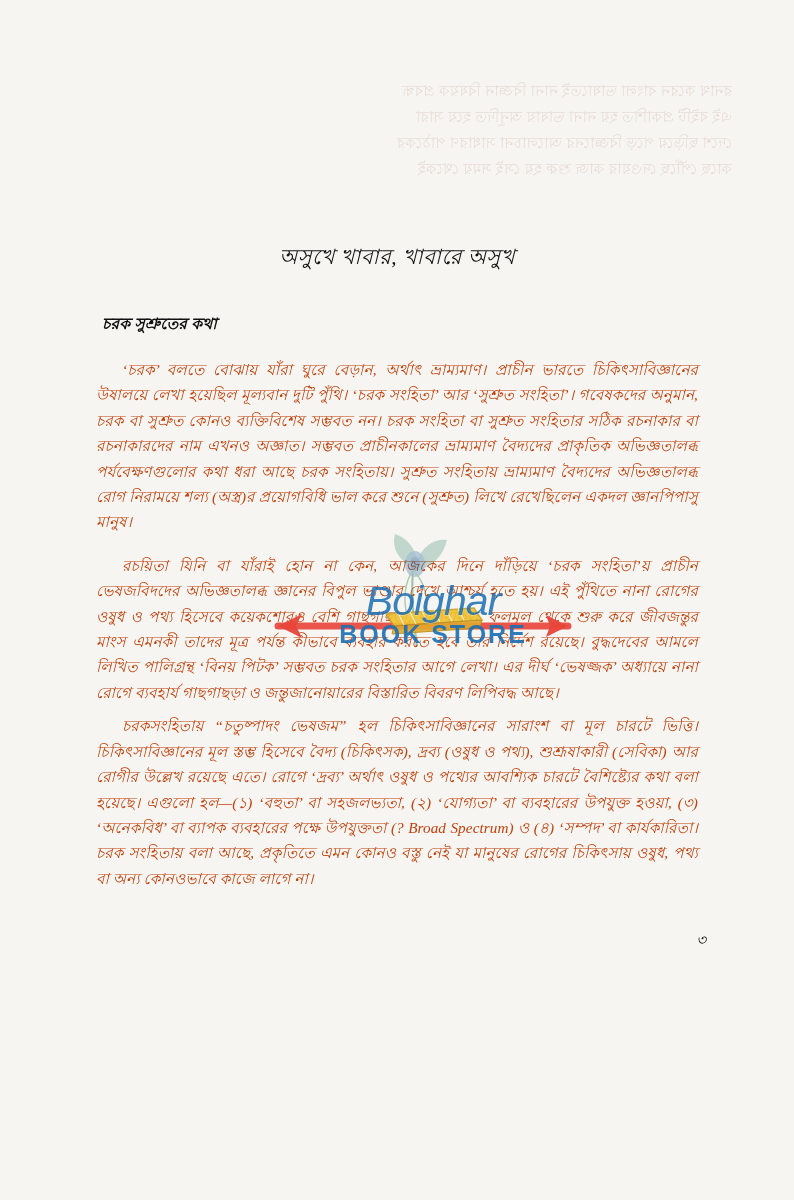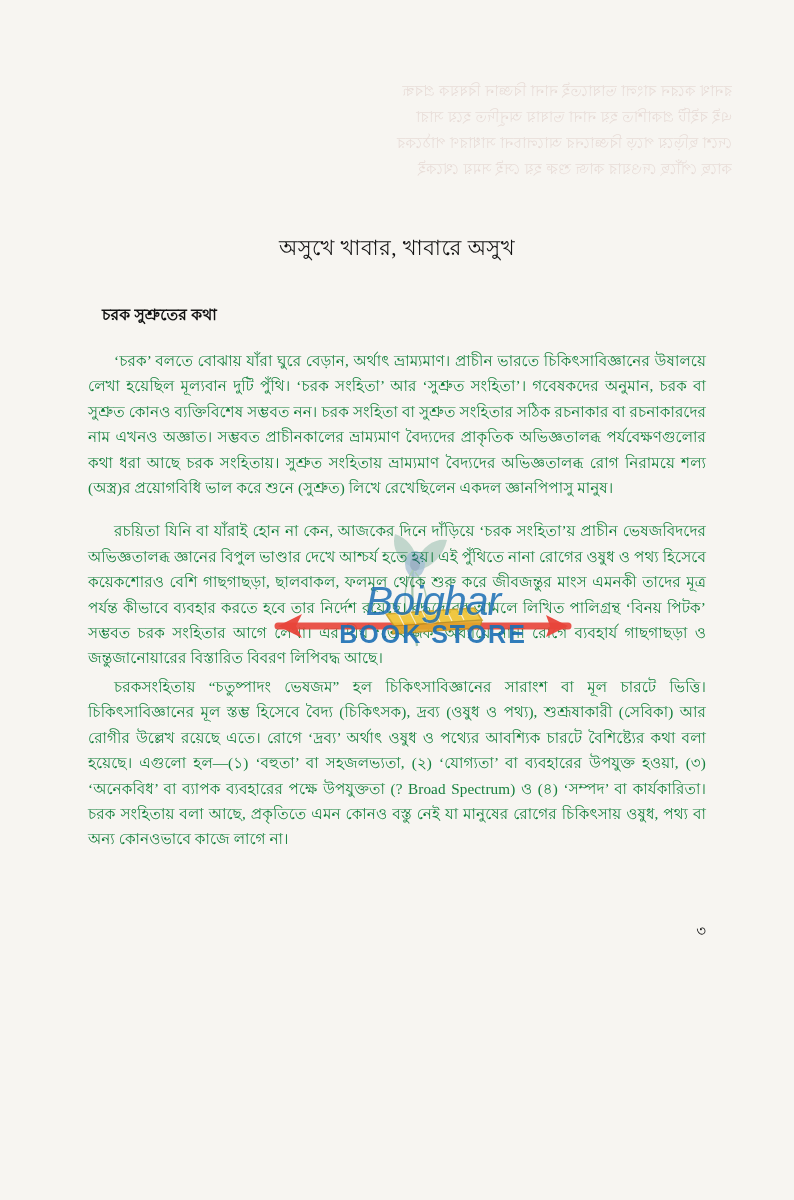--- a/index.html
+++ b/index.html
@@ -43,9 +43,10 @@
   .content {
     position: absolute;
     left: 88px;
-    top: 0;
+    top: 9px;
     width: 618px;
     height: 996px;
+    font-style: italic;
   }
 
   .chapter-title {

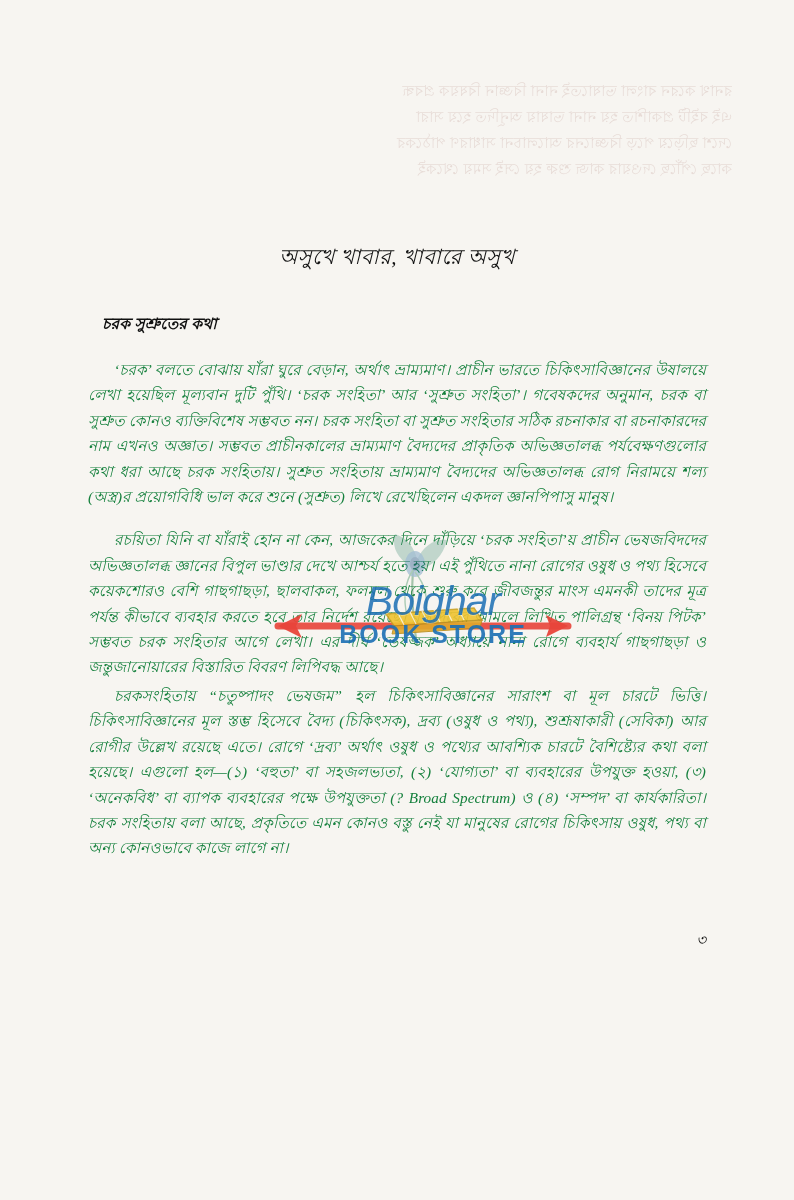--- a/index.html
+++ b/index.html
@@ -70,10 +70,10 @@
   p.body-text {
     font-size: 15.2px;
     line-height: 25.4px;
-    color: #15803d;
+    color: #c2410c;
     text-align: justify;
     text-justify: inter-word;
-    margin: 0;
+    margin: 8px;
     letter-spacing: 0.1px;
   }
   p.first { margin-top: 19px; text-indent: 26px; }

